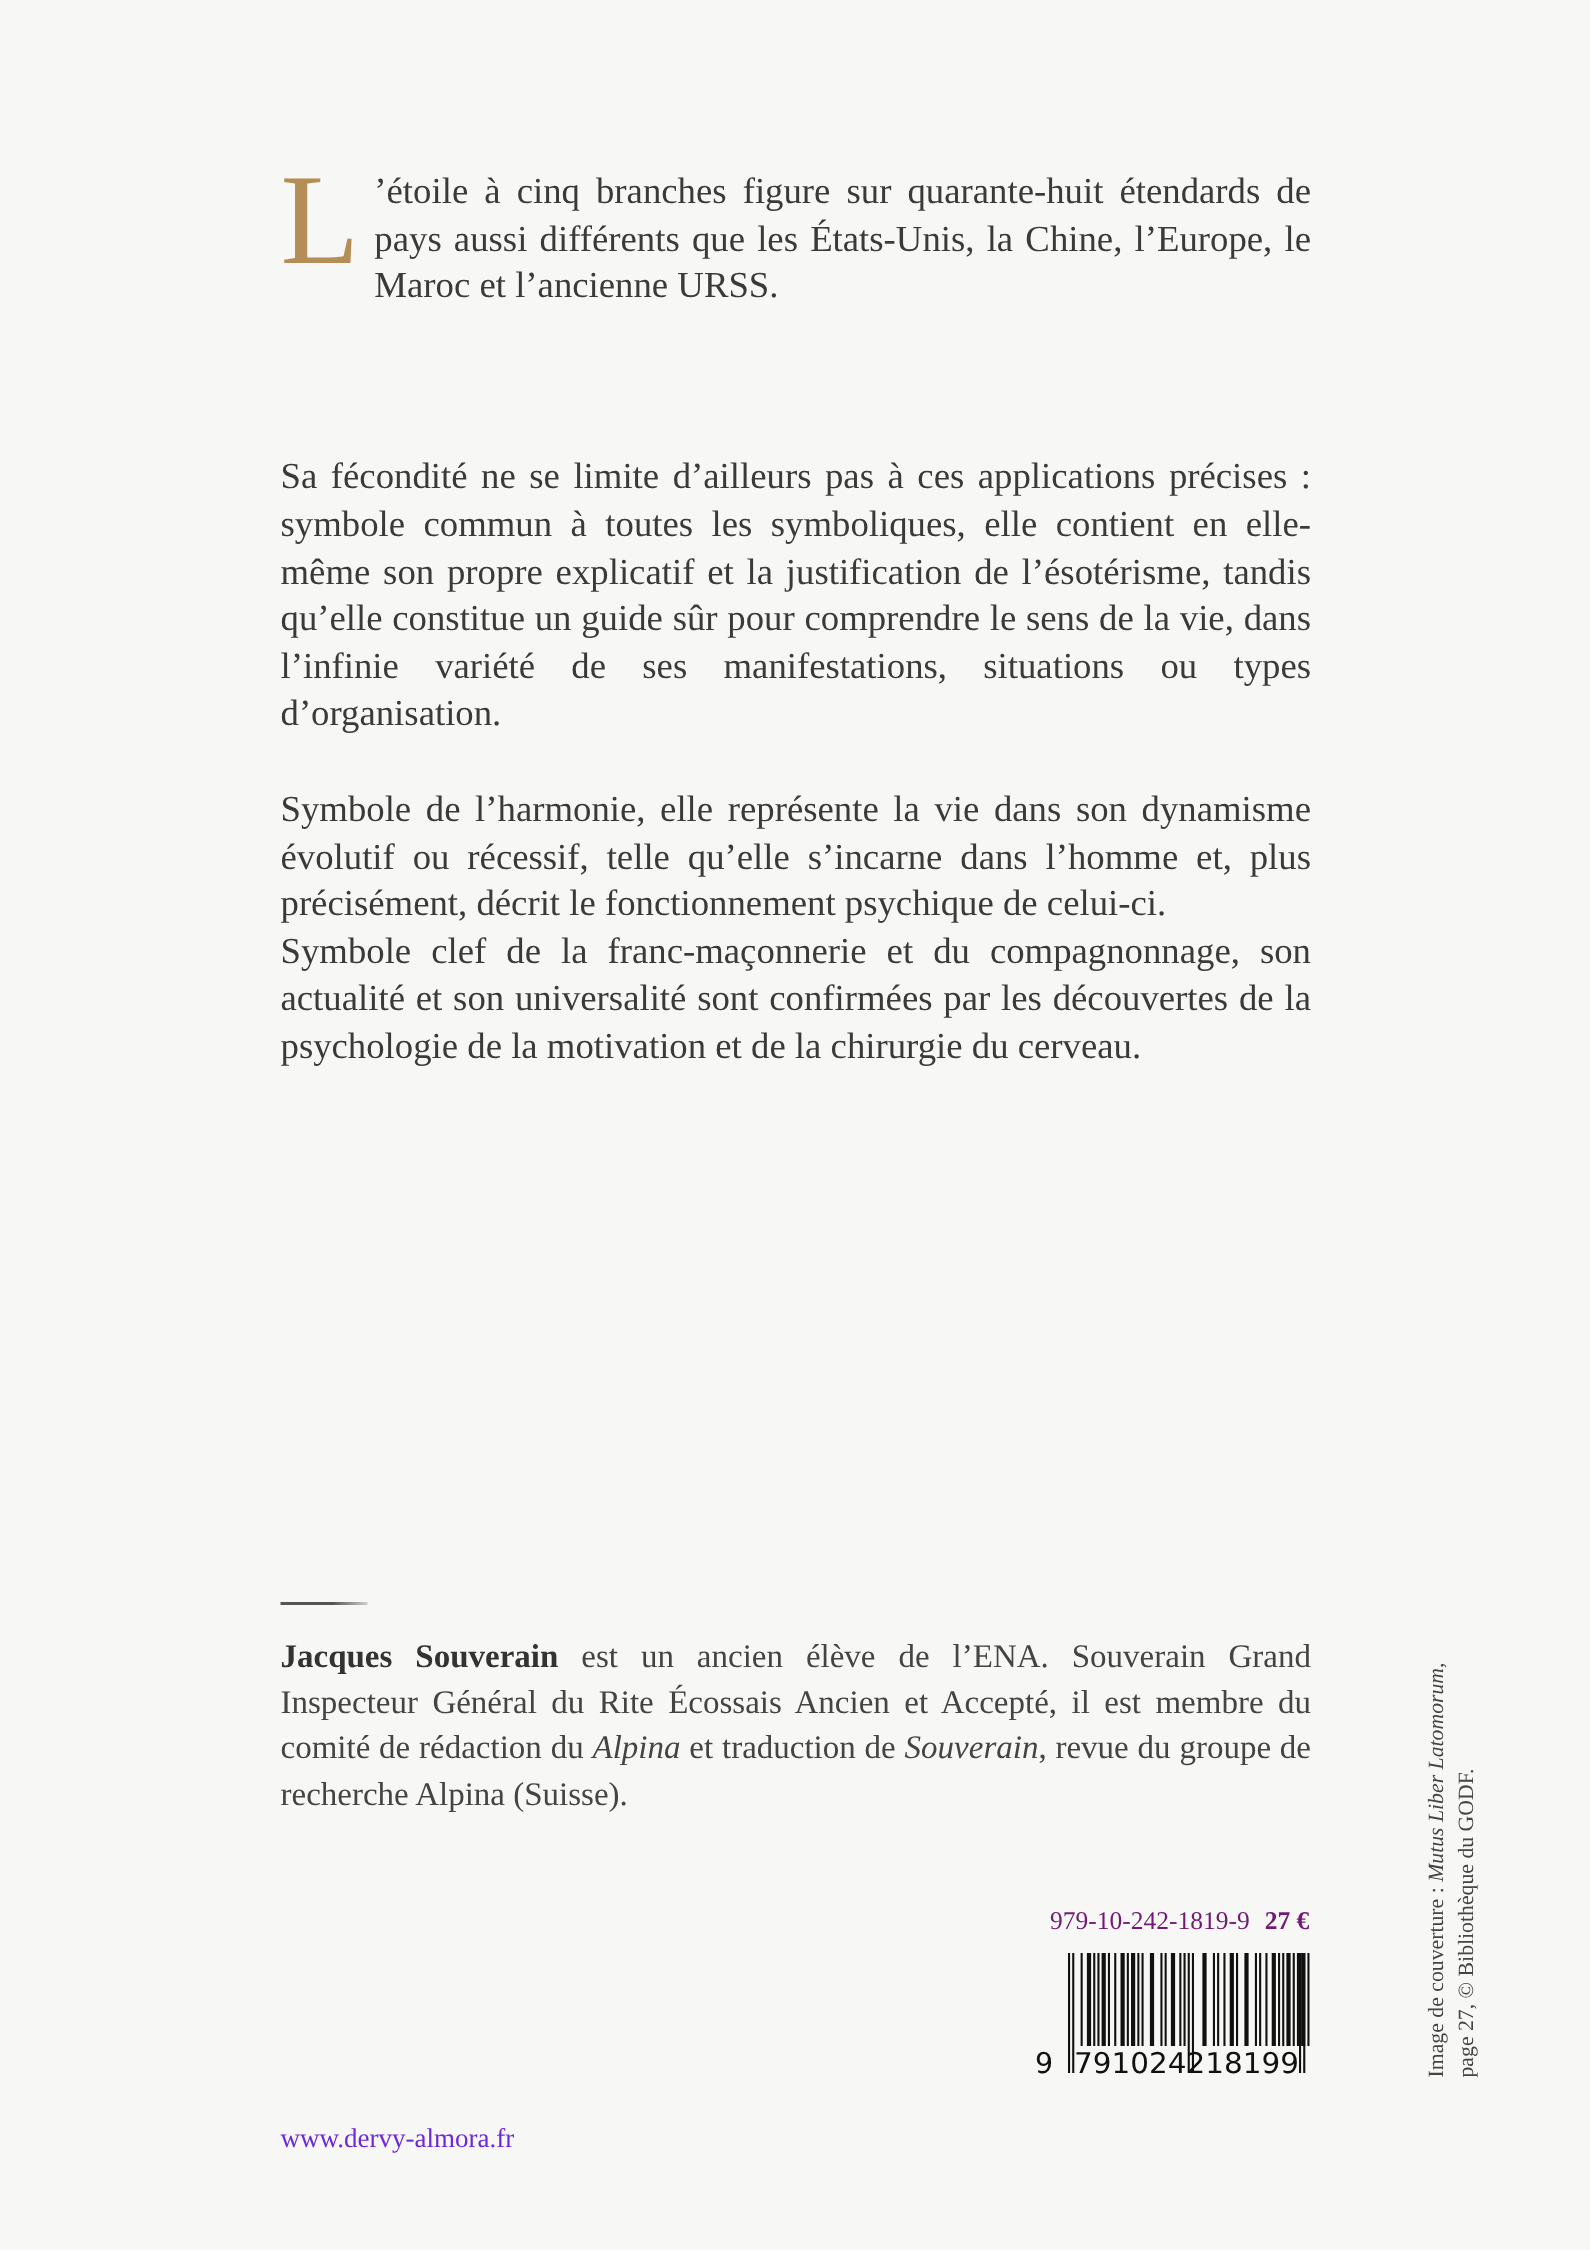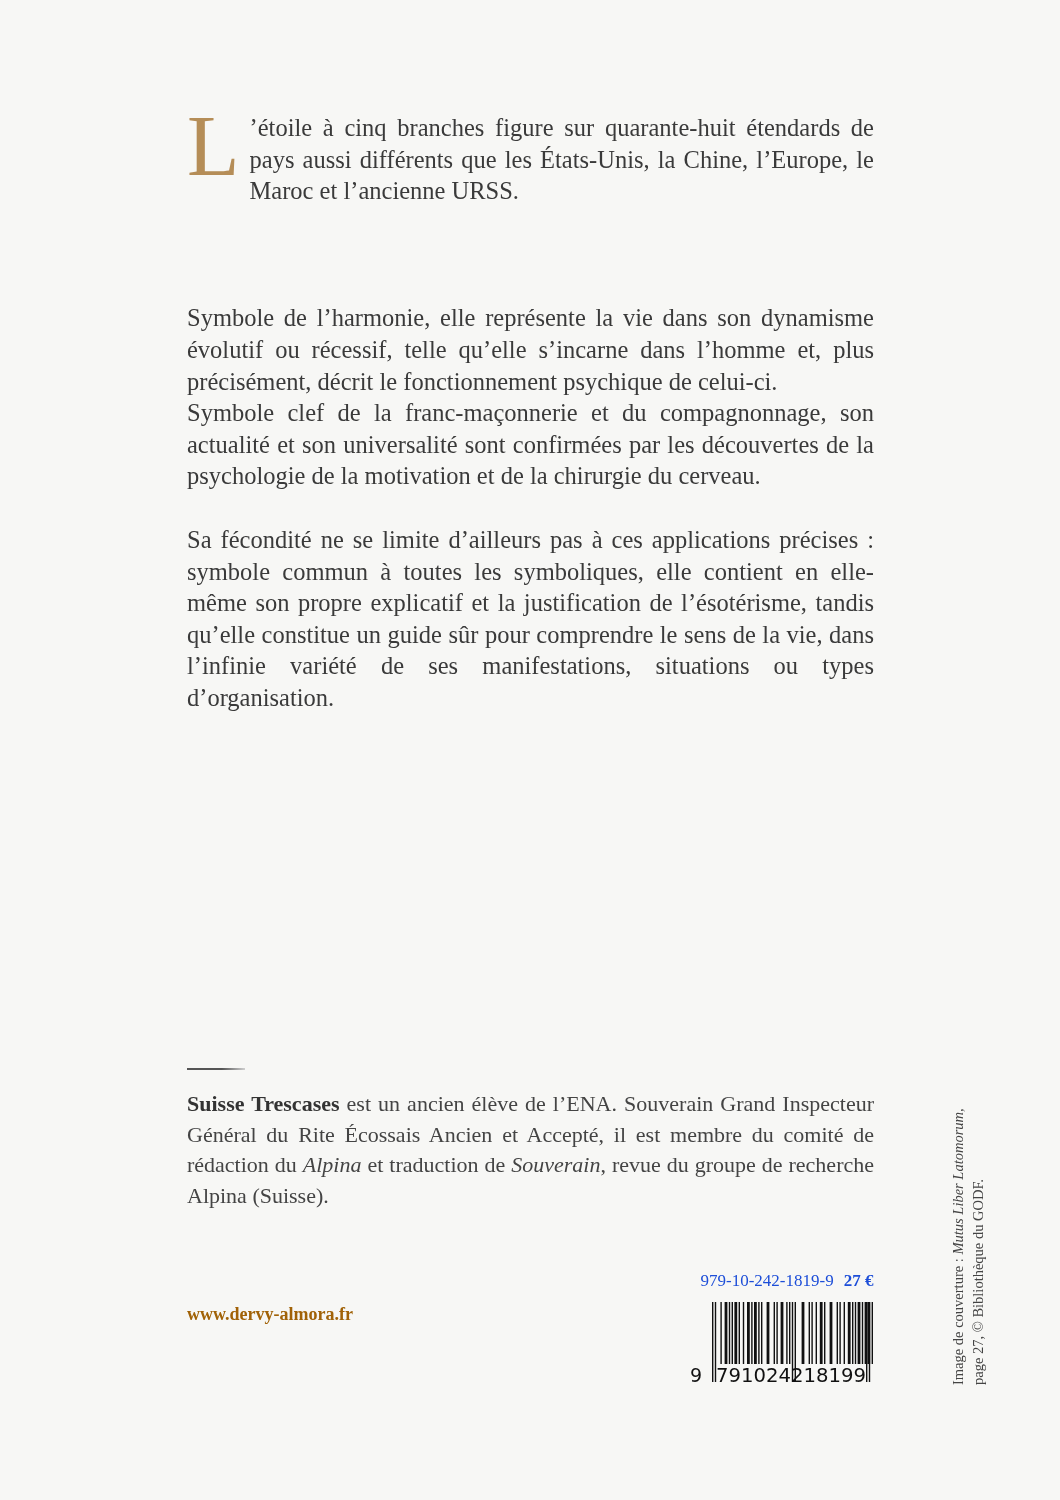--- a/index.html
+++ b/index.html
@@ -92,11 +92,11 @@
     <br>
   </div>
   <div class="para">
+    <span>Sa fécondité ne se limite d’ailleurs pas à ces applications précises : symbole commun à toutes les symboliques, elle contient en elle-même son propre explicatif et la justification de l’ésotérisme, tandis qu’elle constitue un guide sûr pour comprendre le sens de la vie, dans l’infinie variété de ses manifestations, situations ou types d’organisation.</span>
+  </div>
+  <div class="para">
     <span>Symbole de l’harmonie, elle représente la vie dans son dynamisme évolutif ou récessif, telle qu’elle s’incarne dans l’homme et, plus précisément, décrit le fonctionnement psychique de celui-ci.</span><br>
     <span>Symbole clef de la franc-maçonnerie et du compagnonnage, son actualité et son universalité sont confirmées par les découvertes de la psychologie de la motivation et de la chirurgie du cerveau.</span>
-  </div>
-  <div class="para">
-    <span>Sa fécondité ne se limite d’ailleurs pas à ces applications précises : symbole commun à toutes les symboliques, elle contient en elle-même son propre explicatif et la justification de l’ésotérisme, tandis qu’elle constitue un guide sûr pour comprendre le sens de la vie, dans l’infinie variété de ses manifestations, situations ou types d’organisation.</span>
   </div>
 </div>
 

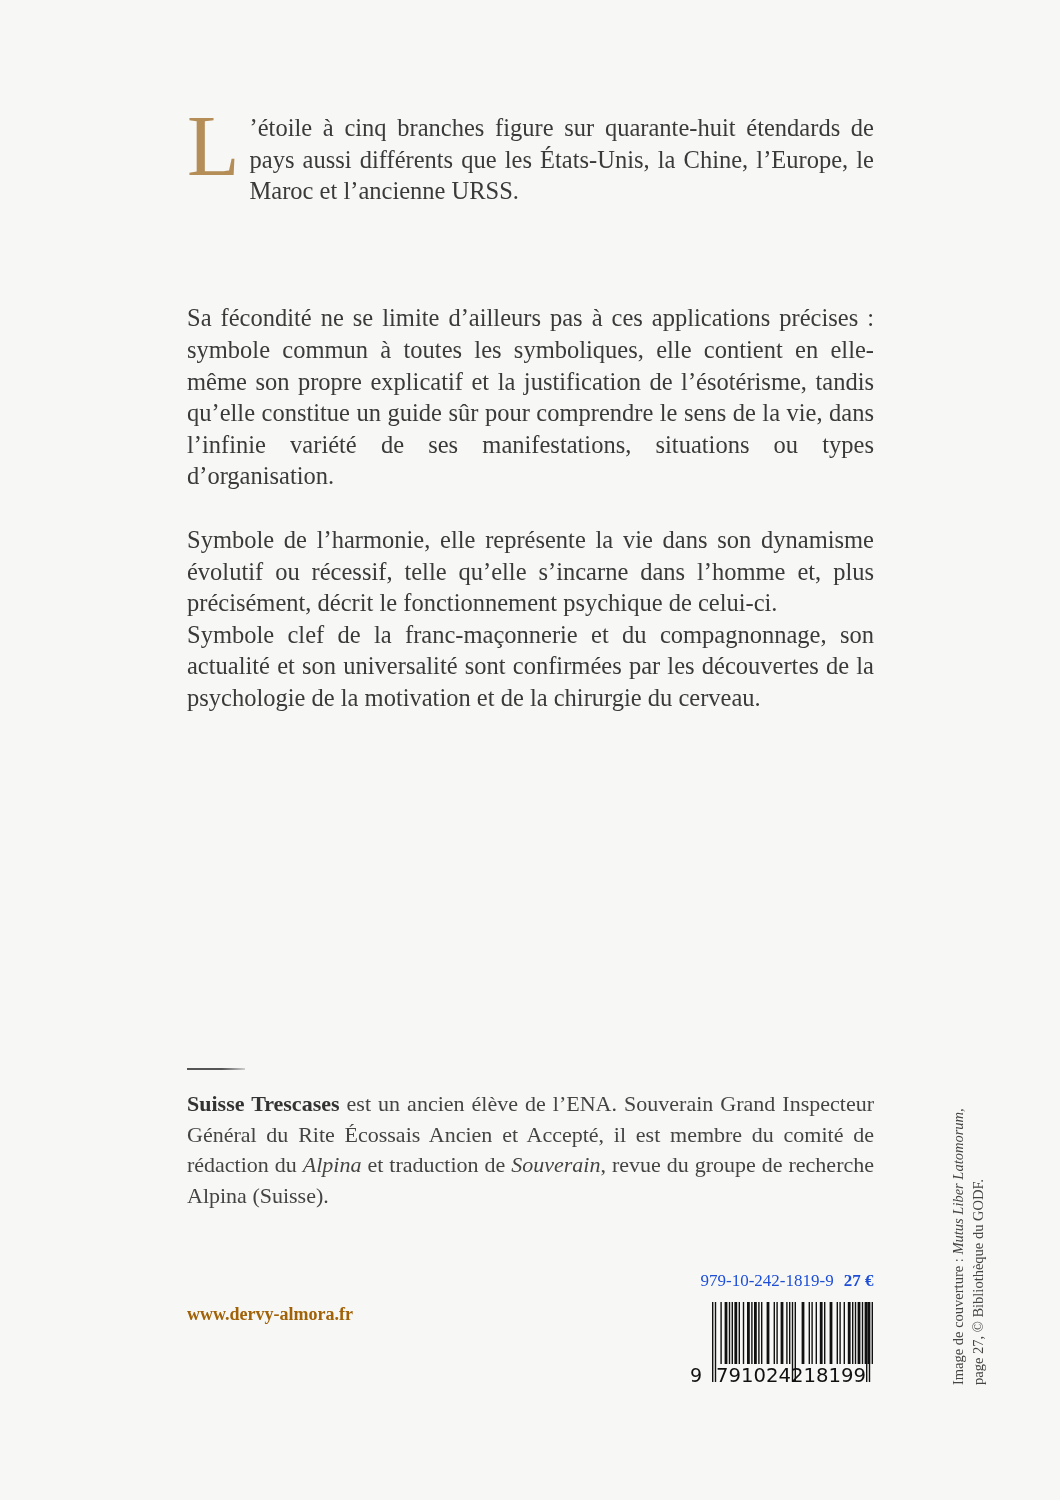--- a/index.html
+++ b/index.html
@@ -103,7 +103,7 @@
 <div class="rule"></div>
 
 <div class="bio">
-  <b>Suisse Trescases</b><span> est un ancien élève de l’ENA. Souverain Grand Inspecteur Général du Rite Écossais Ancien et Accepté, il est membre du comité de rédaction du </span><i>Alpina</i><span> et traduction de </span><i>Souverain</i><span>, revue du groupe de recherche Alpina (Suisse).</span>
+  <b>Jacques Souverain</b><span> est un ancien élève de l’ENA. Souverain Grand Inspecteur Général du Rite Écossais Ancien et Accepté, il est membre du comité de rédaction du </span><i>Alpina</i><span> et traduction de </span><i>Souverain</i><span>, revue du groupe de recherche Alpina (Suisse).</span>
 </div>
 
 <div class="isbn-row">

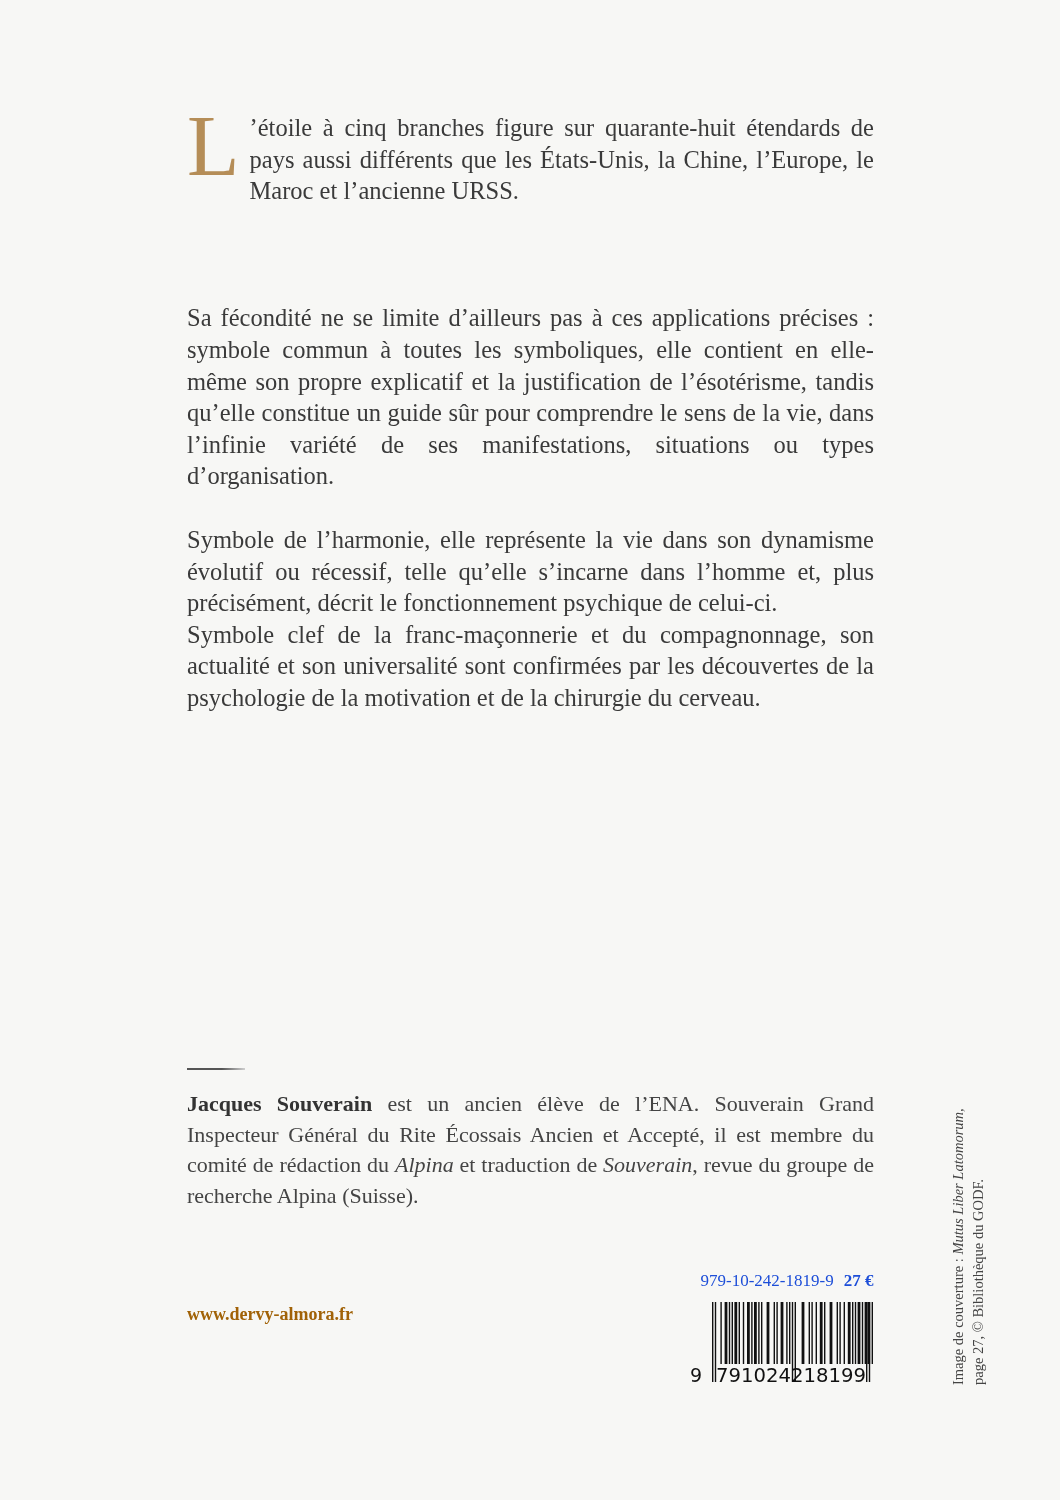--- a/index.html
+++ b/index.html
@@ -52,8 +52,8 @@
       left: 700px; top: 1271px;
       width: 174px;
       font-size: 17px;
-      color: #1d4ed8;
-      text-align: center;
+      color: #701a75;
+      text-align: left;
       white-space: nowrap;
     }
     .isbn-row .price { font-weight: bold; margin-left: 10px; }

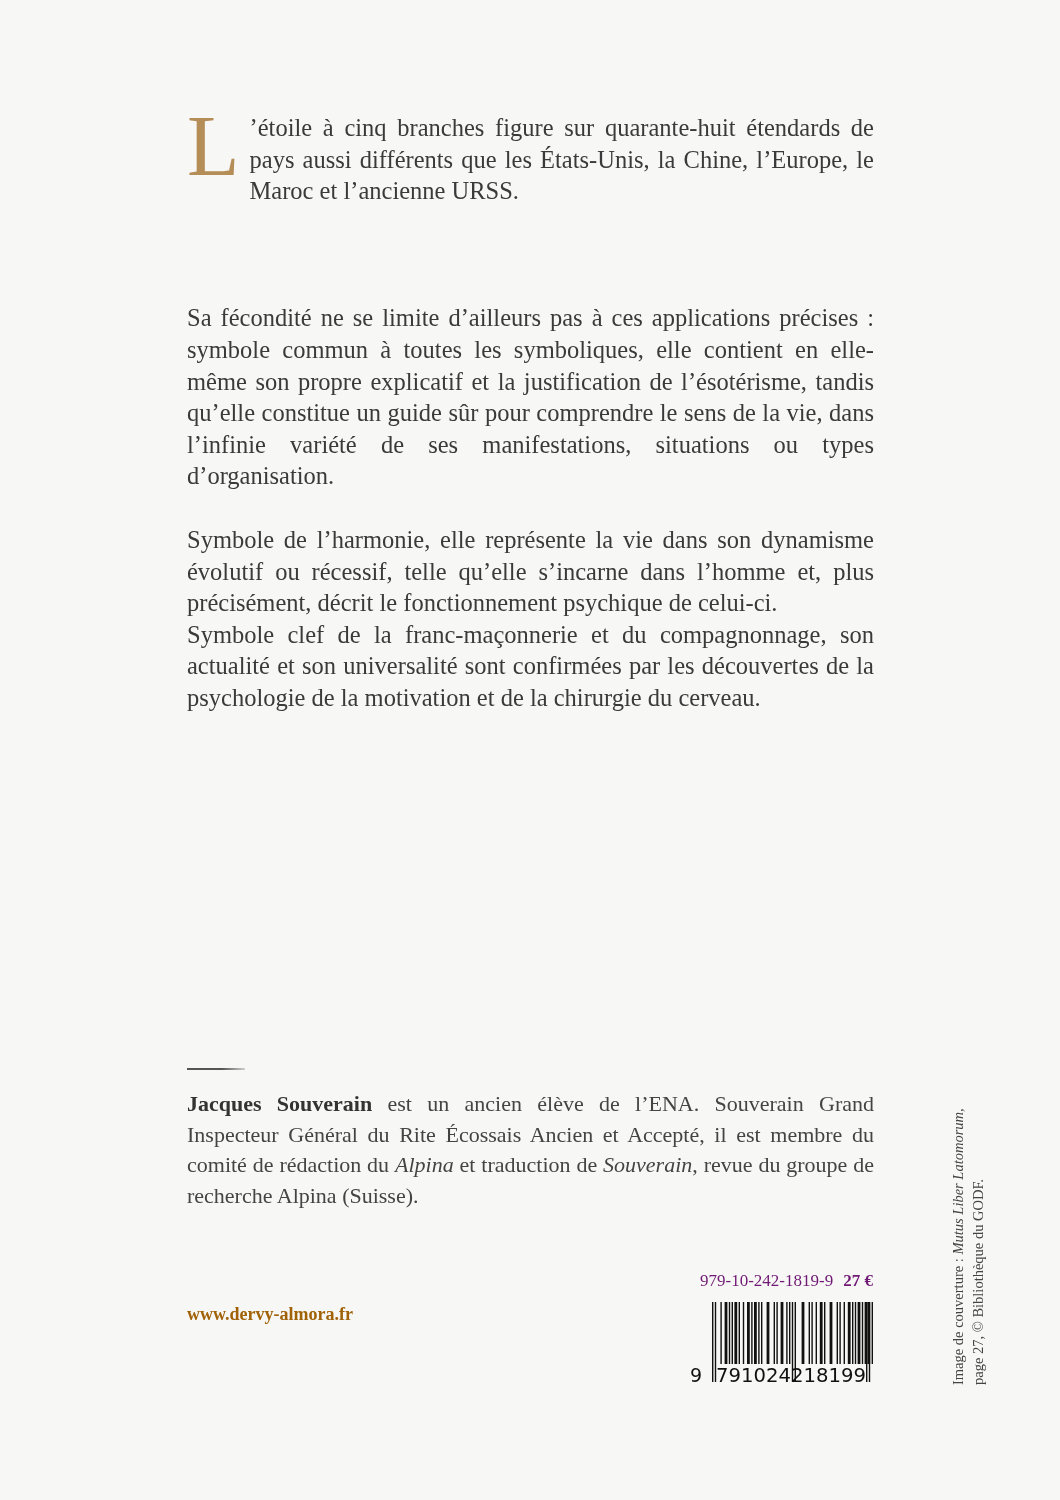--- a/index.html
+++ b/index.html
@@ -64,10 +64,10 @@
     }
     .website {
       position: absolute;
-      left: 187px; top: 1304px;
+      left: 187px; top: 1415px;
       font-size: 18px;
-      font-weight: bold;
-      color: #a16207;
+      font-weight: normal;
+      color: #6d28d9;
     }
     .credit {
       position: absolute;

